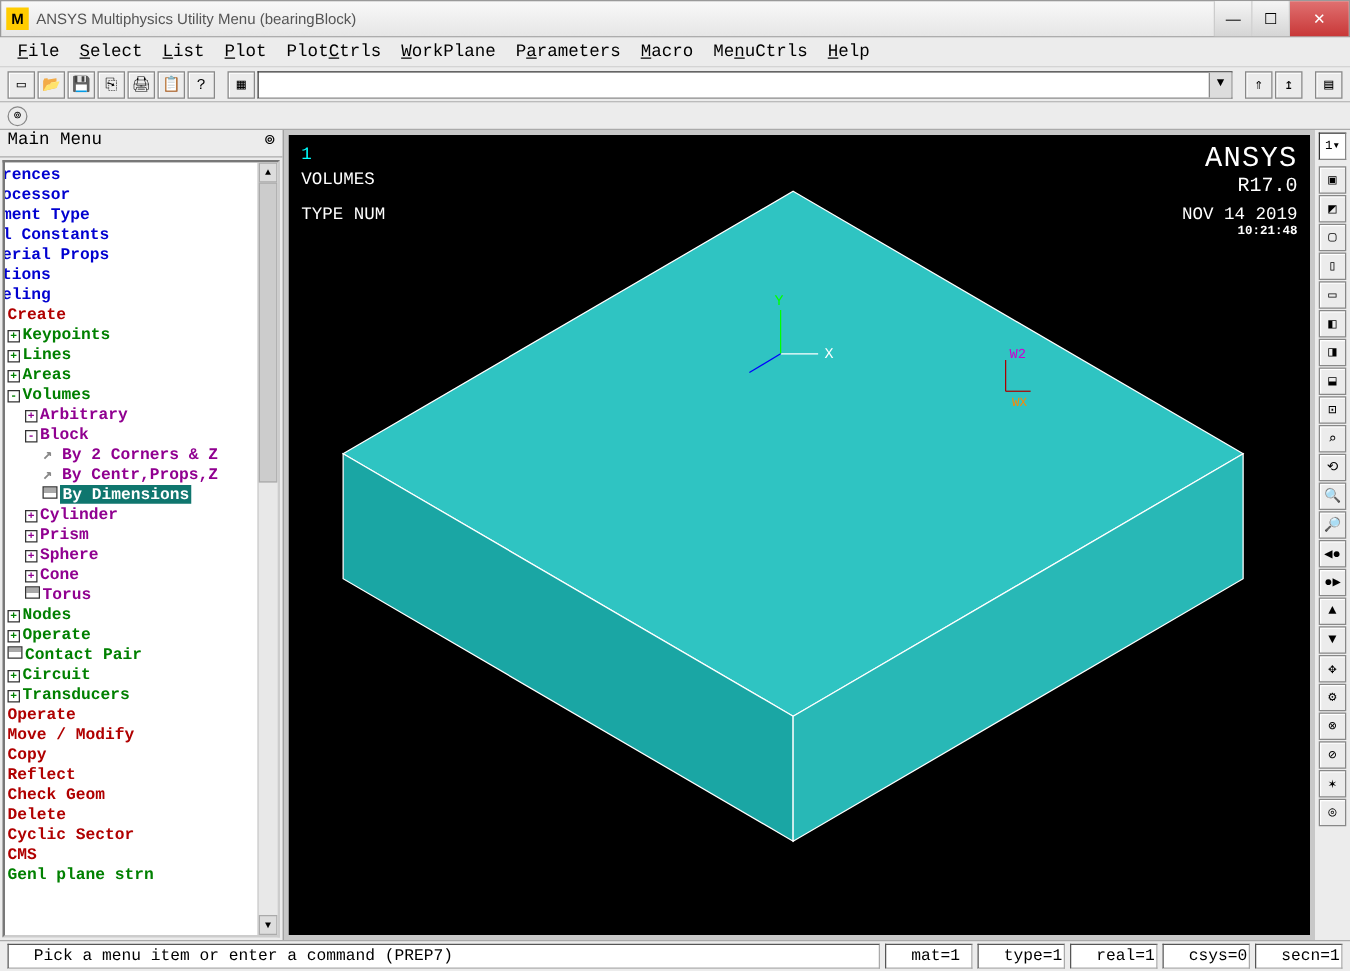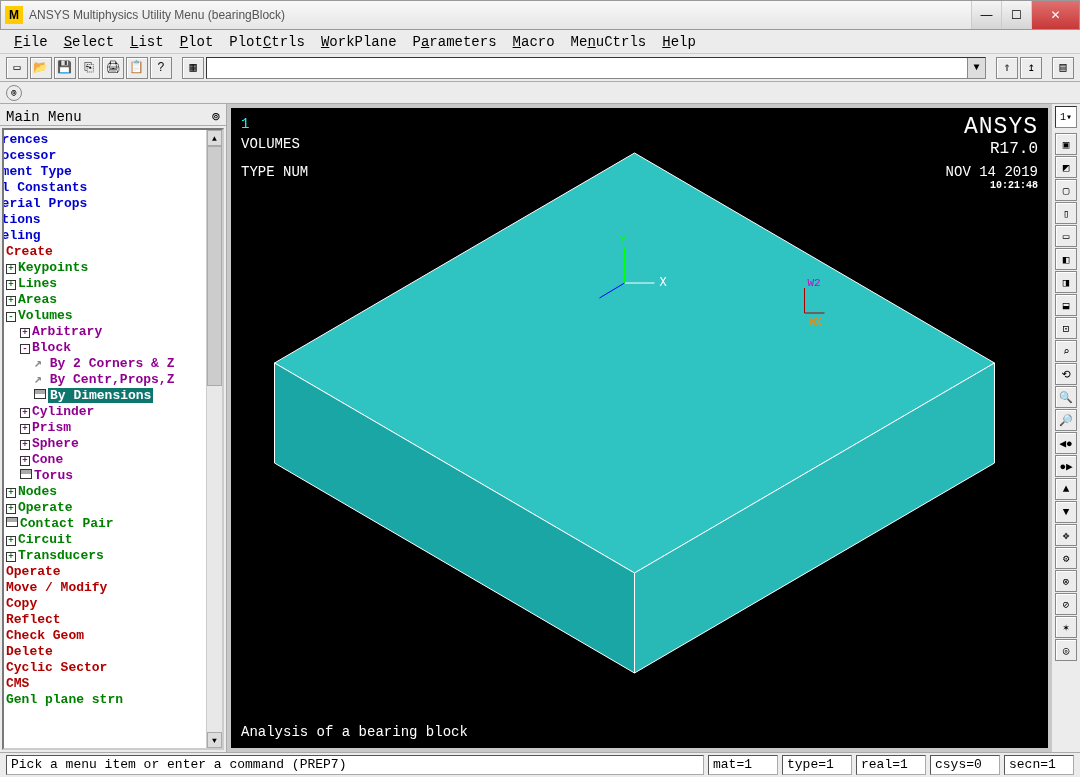--- a/index.html
+++ b/index.html
@@ -31,7 +31,7 @@
 .body { display: flex; height: 648px; }
 
 .sidebar { width: 227px; background: #ececec; border-right: 1px solid #aaa; display: flex; flex-direction: column; }
-.sidebar .header { height: 22px; border-bottom: 1px solid #aaa; display: flex; align-items: flex-end; padding: 0 6px; font-size: 14px; gap: 34px; }
+.sidebar .header { height: 22px; border-bottom: 1px solid #aaa; display: flex; align-items: flex-start; padding: 0 6px; font-size: 14px; gap: 34px; }
 .sidebar .header .t { flex: 1; }
 .sidebar .tree-wrap { flex: 1; position: relative; overflow: hidden; border: 2px inset #ccc; margin: 2px; }
 .sidebar .tree { position: absolute; inset: 0 16px 0 0; background: #fff; overflow: hidden; padding: 2px 0; }

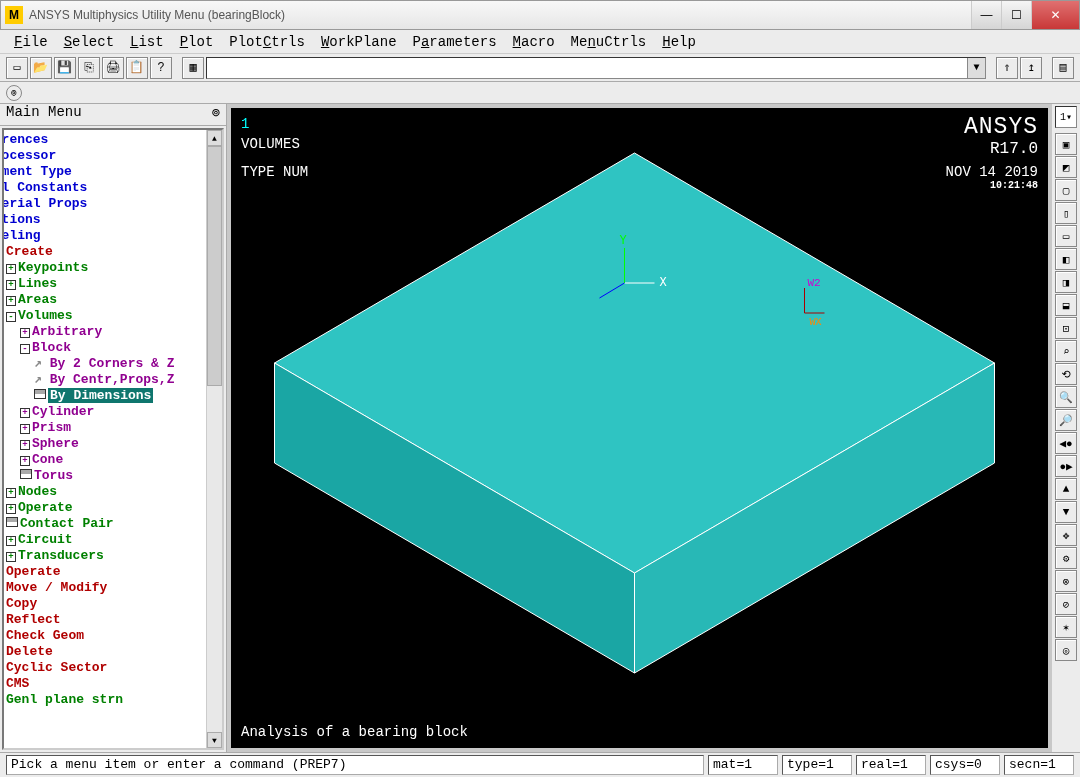--- a/index.html
+++ b/index.html
@@ -188,7 +188,6 @@
           <div style="font-size:14px;margin-top:6px;">NOV 14 2019</div>
           <div style="font-size:10px;font-weight:bold;">10:21:48</div>
         </div>
-        <div class="caption">Analysis of a bearing block</div>
 
         <svg width="100%" height="100%" viewBox="0 0 800 640" style="position:absolute;inset:0;">
           <polygon points="395,45 755,255 395,465 35,255" fill="#2fc4c2" stroke="#fff" stroke-width="1"></polygon>

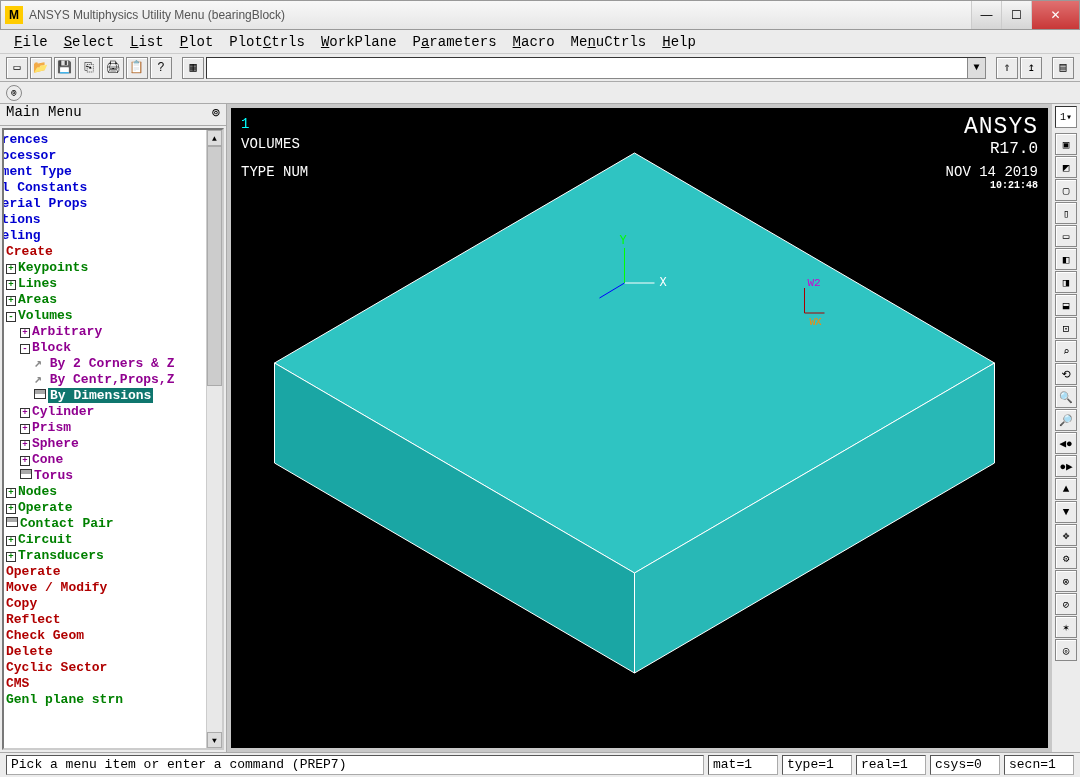--- a/index.html
+++ b/index.html
@@ -64,7 +64,7 @@
 .right-tools .combo-mini { width: 22px; height: 22px; border: 1px inset #888; background: #fff; display: flex; align-items: center; justify-content: center; font-size: 10px; margin-bottom: 4px; }
 
 .statusbar { height: 24px; background: #ececec; border-top: 1px solid #aaa; display: flex; align-items: center; padding: 2px 6px; gap: 4px; }
-.status-field { border: 1px inset #aaa; background: #fff; height: 20px; padding: 1px 4px; font-size: 13px; display: flex; align-items: center; }
+.status-field { border: 1px inset #aaa; background: #fff; height: 20px; padding: 1px 20px; font-size: 13px; display: flex; align-items: center; }
 .status-field.main { flex: 1; }
 .status-field.small { width: 70px; }
 </style>

